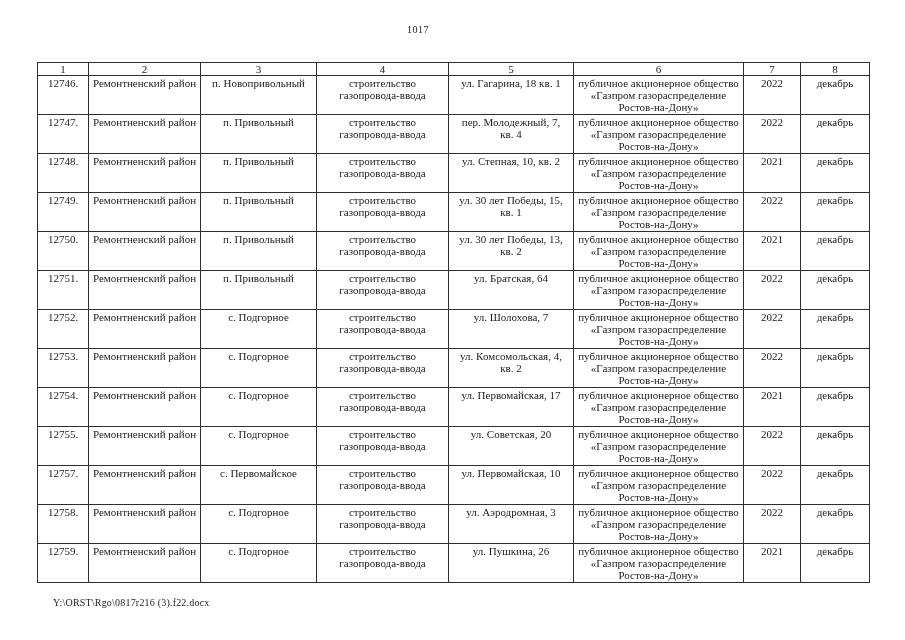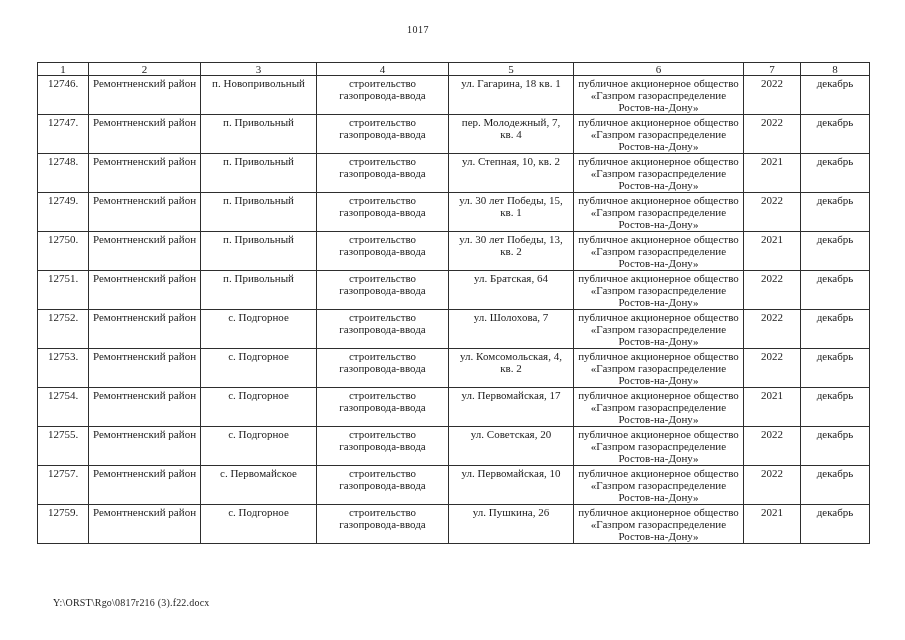--- a/index.html
+++ b/index.html
@@ -192,6 +192,16 @@
     <td class="c-month">декабрь</td>
   </tr>
       <tr>
+    <td class="c-num">12758.</td>
+    <td class="c-district">Ремонтненский район</td>
+    <td class="c-settlement">с. Подгорное</td>
+    <td class="c-work">строительство газопровода-ввода</td>
+    <td class="c-address">ул. Аэродромная, 3</td>
+    <td class="c-company">публичное акционерное общество «Газпром газораспределение Ростов-на-Дону»</td>
+    <td class="c-year">2022</td>
+    <td class="c-month">декабрь</td>
+  </tr>
+      <tr>
     <td class="c-num">12759.</td>
     <td class="c-district">Ремонтненский район</td>
     <td class="c-settlement">с. Подгорное</td>

